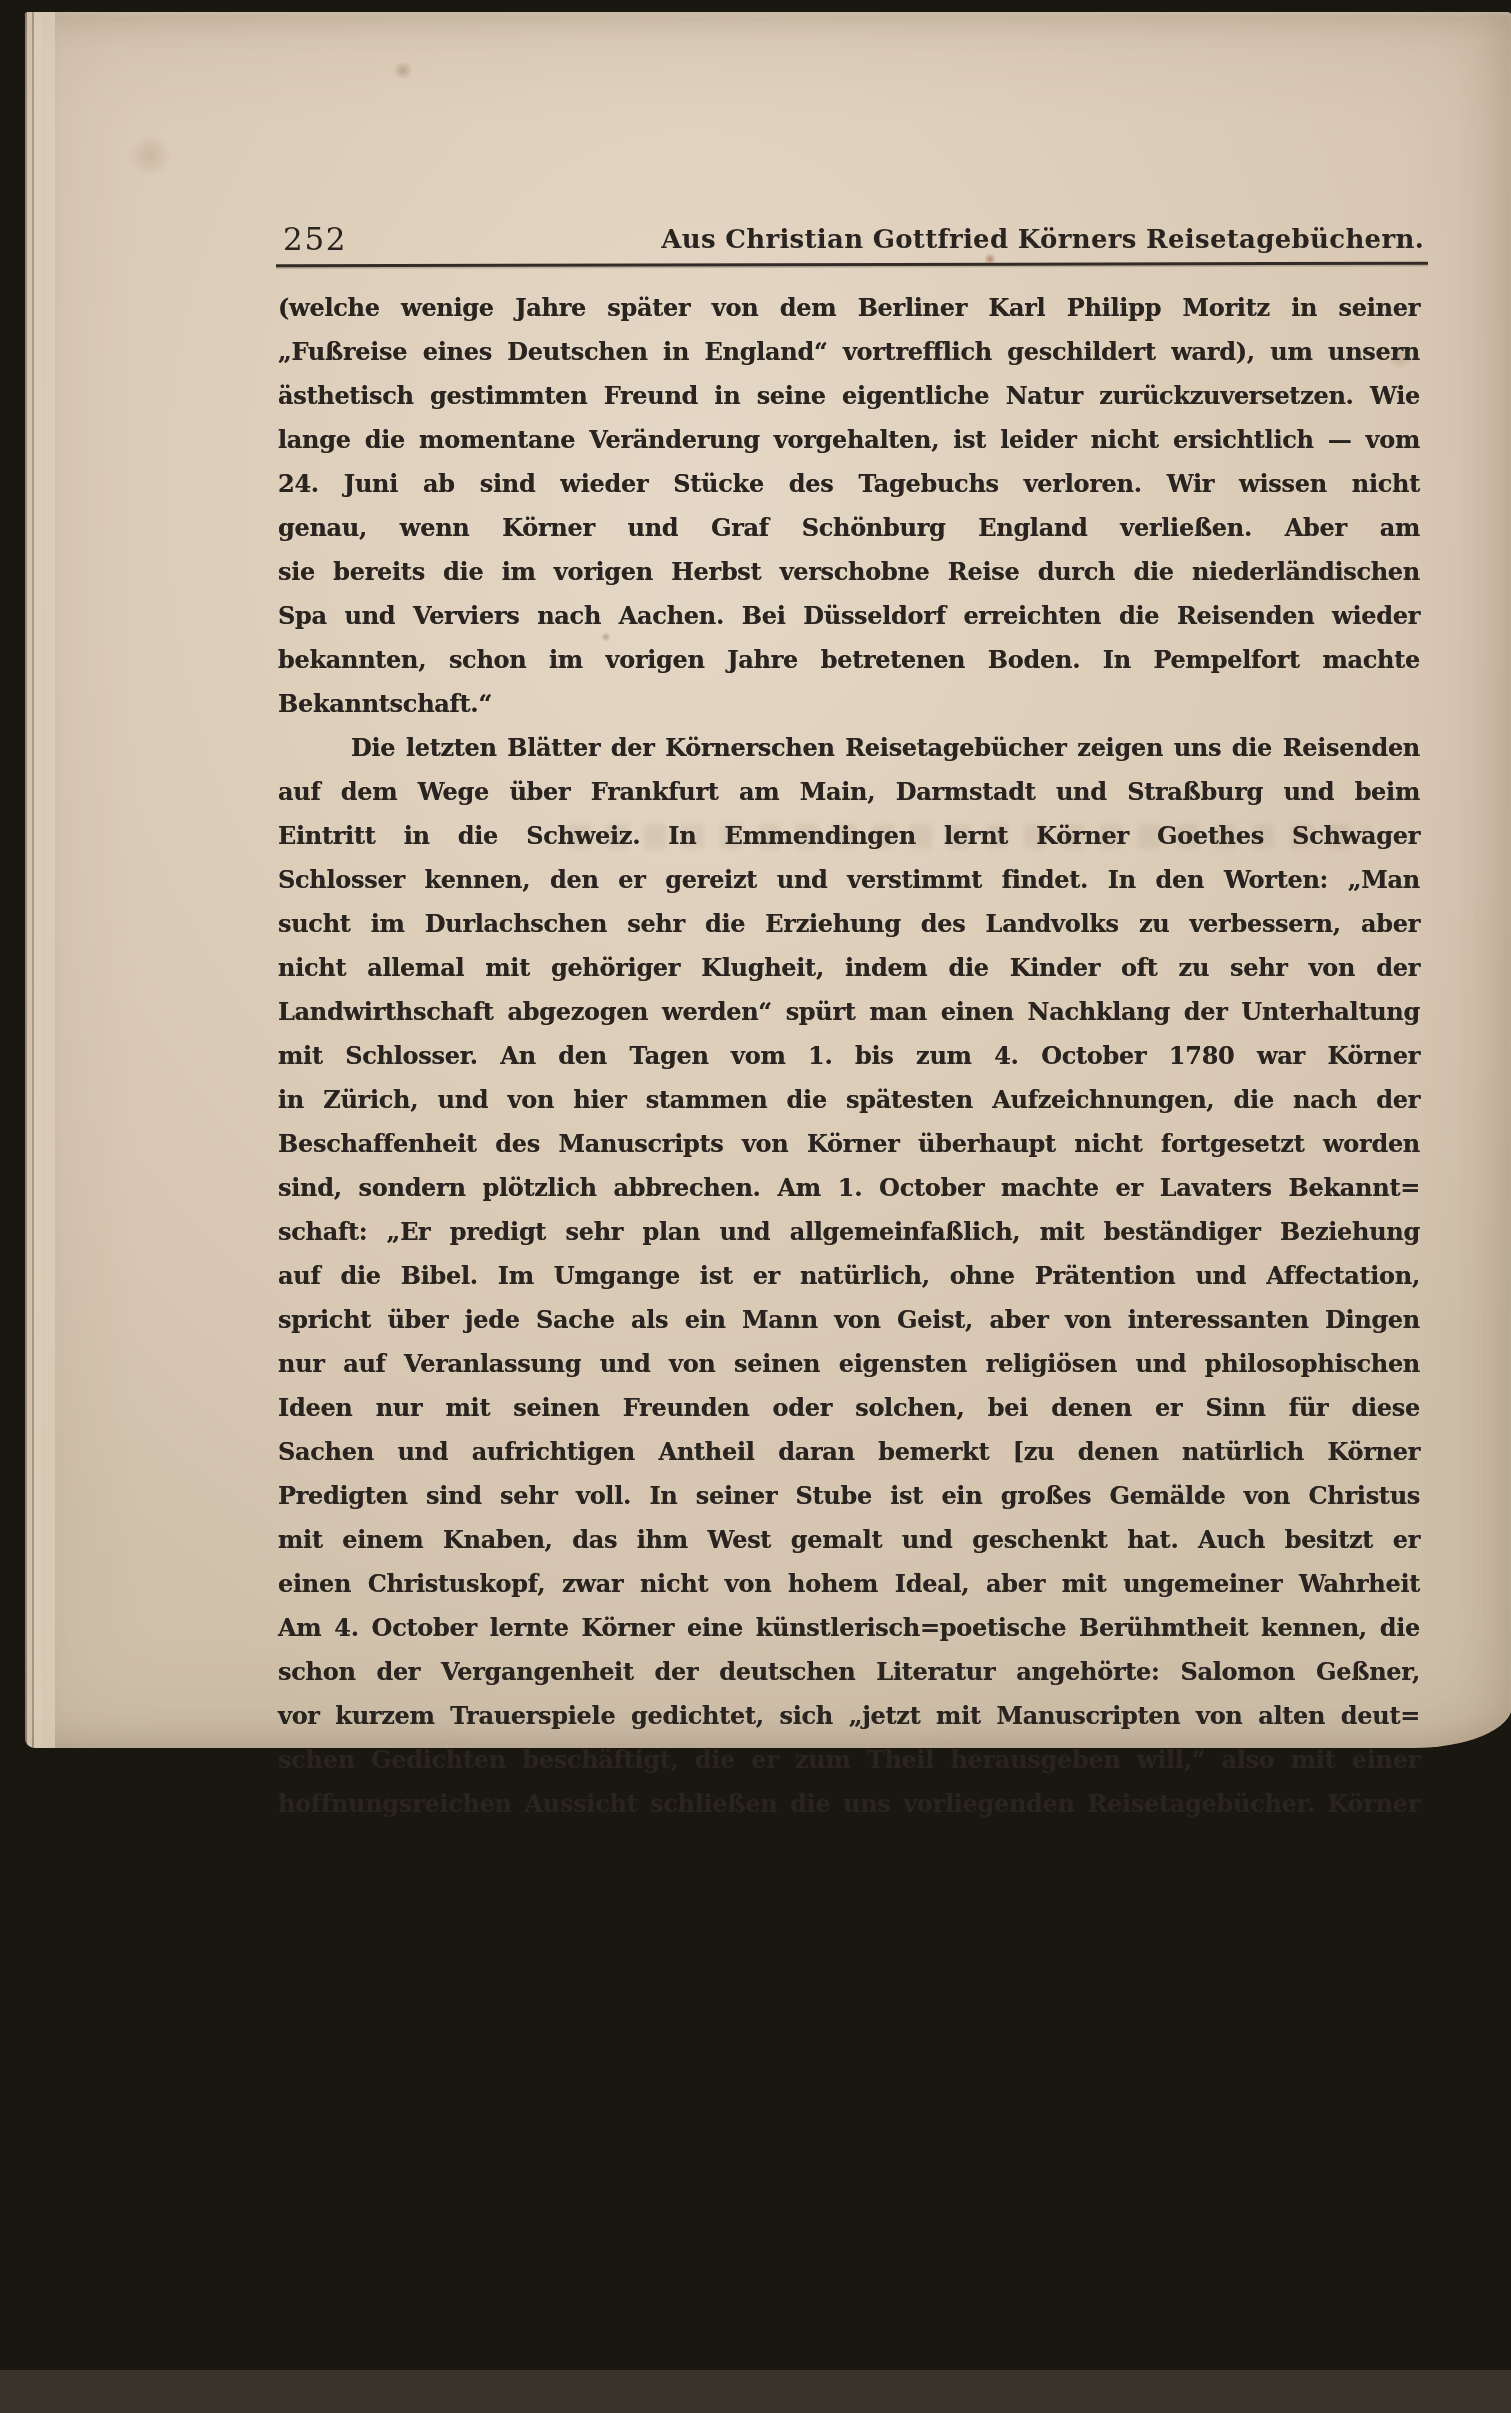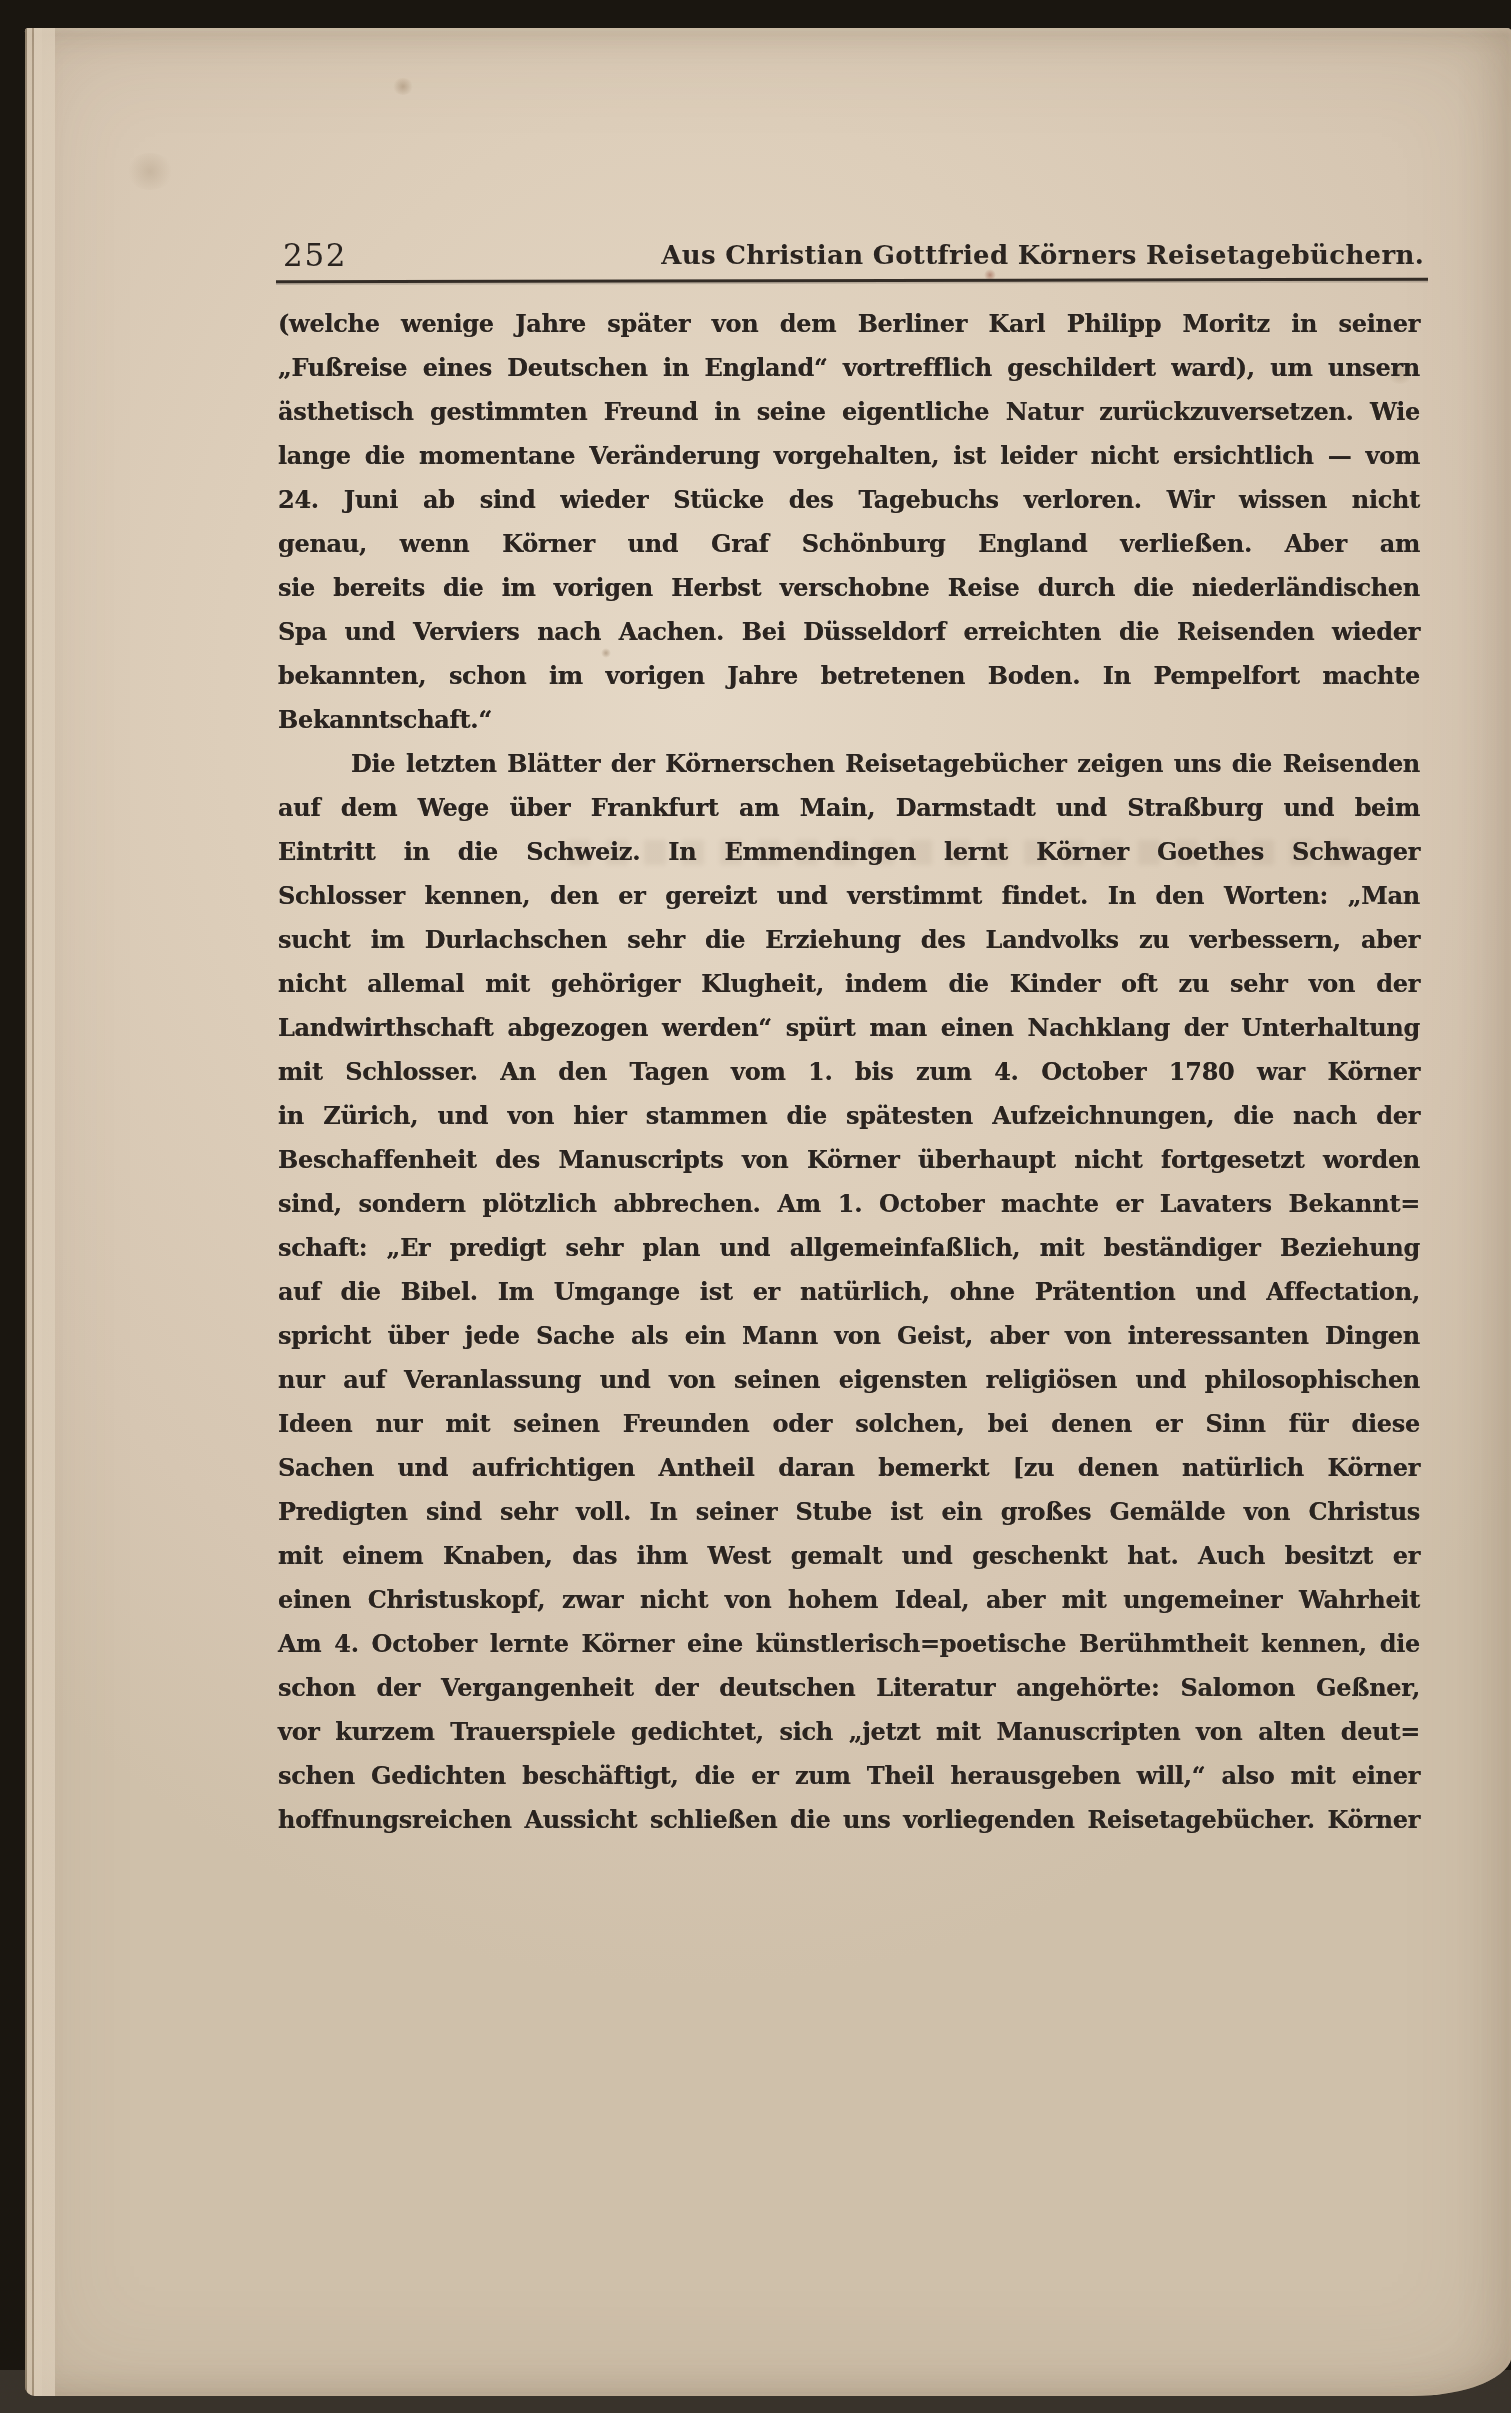--- a/index.html
+++ b/index.html
@@ -14,7 +14,7 @@
     background:#39332b;
   }
   .page{
-    position:absolute;left:25px;top:28px;width:1487px;height:2368px;
+    position:absolute;left:25px;top:12px;width:1487px;height:1736px;
     background:radial-gradient(ellipse 1044px 1294px at 45% 28%,
       #e5d8c6 0%, #ddceba 45%, #d6c6b2 78%, #cfc0aa 100%);
     border-radius:3.3px 5px 100px 10px / 3.3px 5px 42px 10px;

